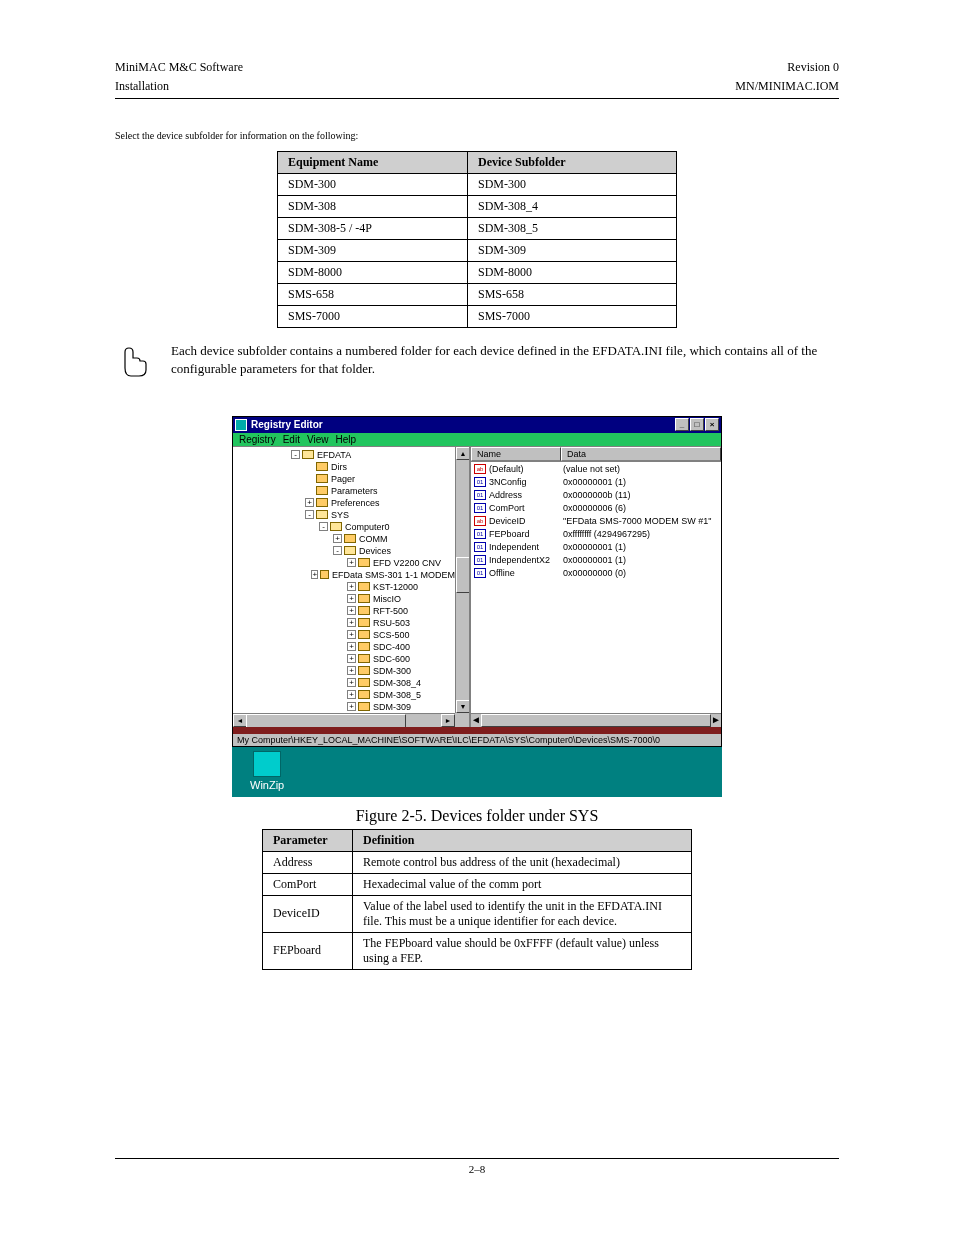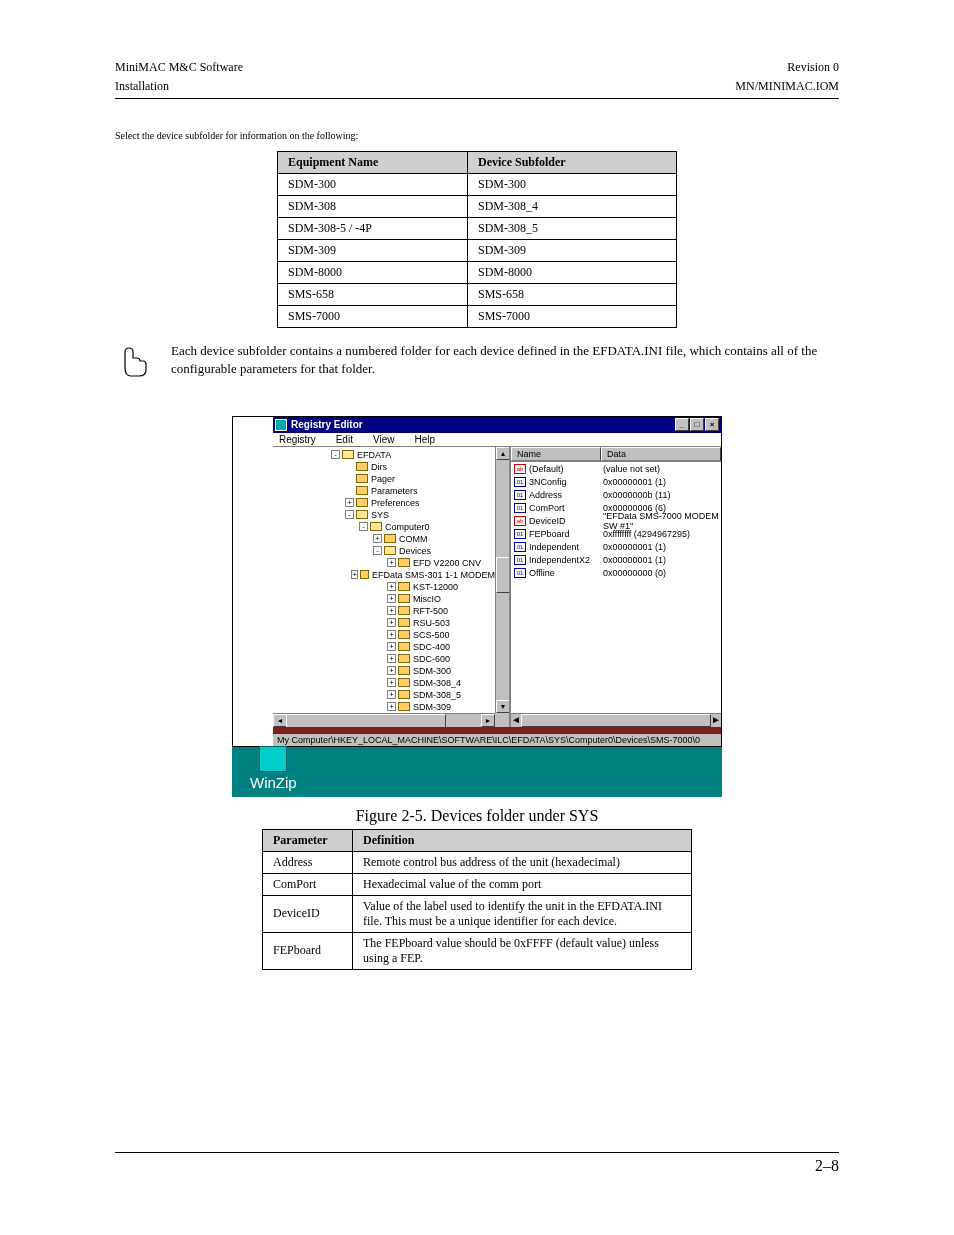--- a/index.html
+++ b/index.html
@@ -66,9 +66,8 @@
     width: 100%;
     font-family: "MS Sans Serif", Arial, sans-serif;
     font-size: 10px;
-    background: #ffffff;
+    background: #22c55e;
     border: 1px solid #000;
-    padding-left: 40px;
   }
   .titlebar {
     background: #000080;

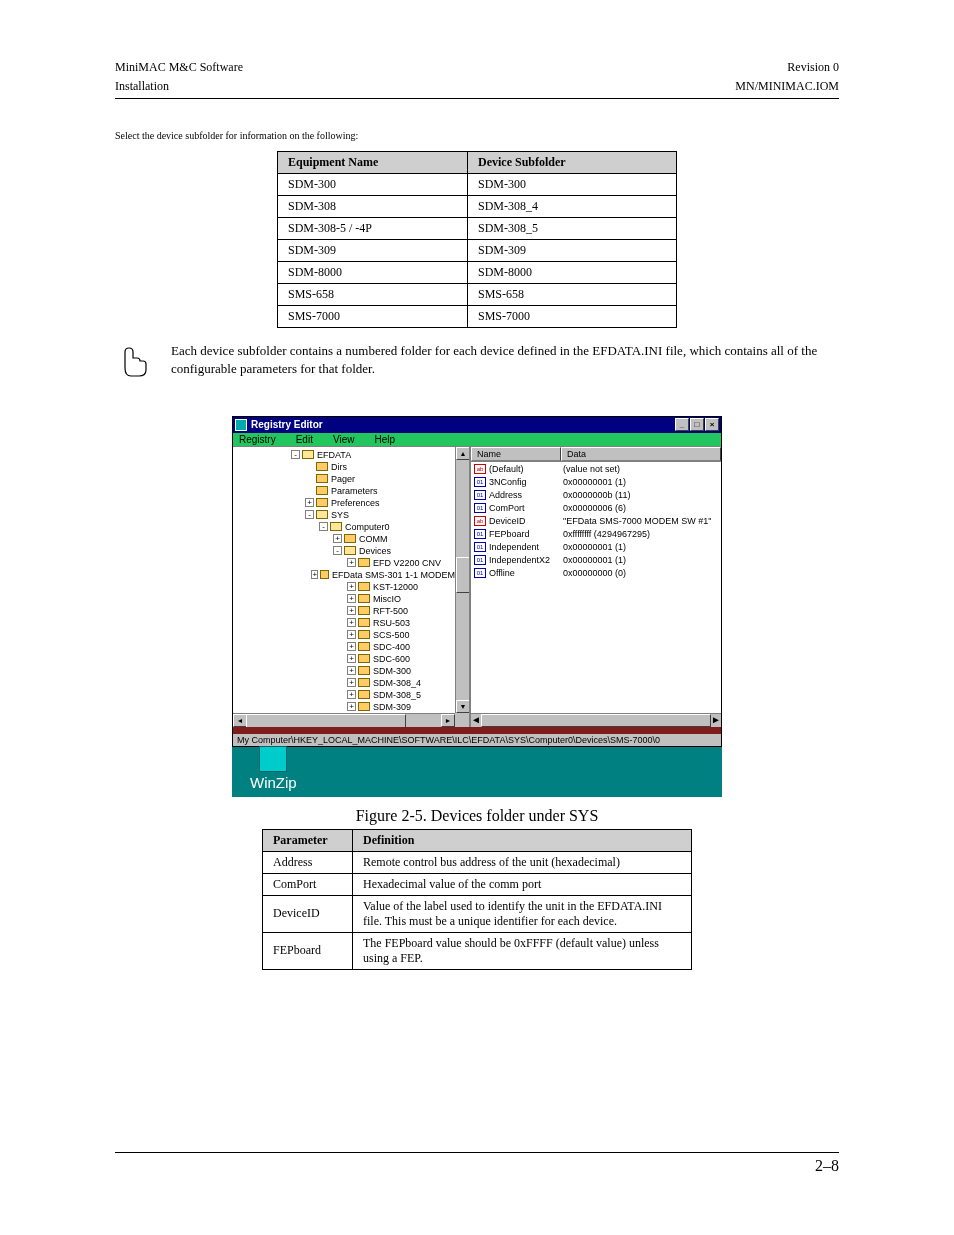--- a/index.html
+++ b/index.html
@@ -92,7 +92,7 @@
   }
   .menubar {
     display: flex;
-    gap: 20px;
+    gap: 7px;
     padding: 1px 6px;
     font-size: 10px;
     border-bottom: 1px solid #808080;

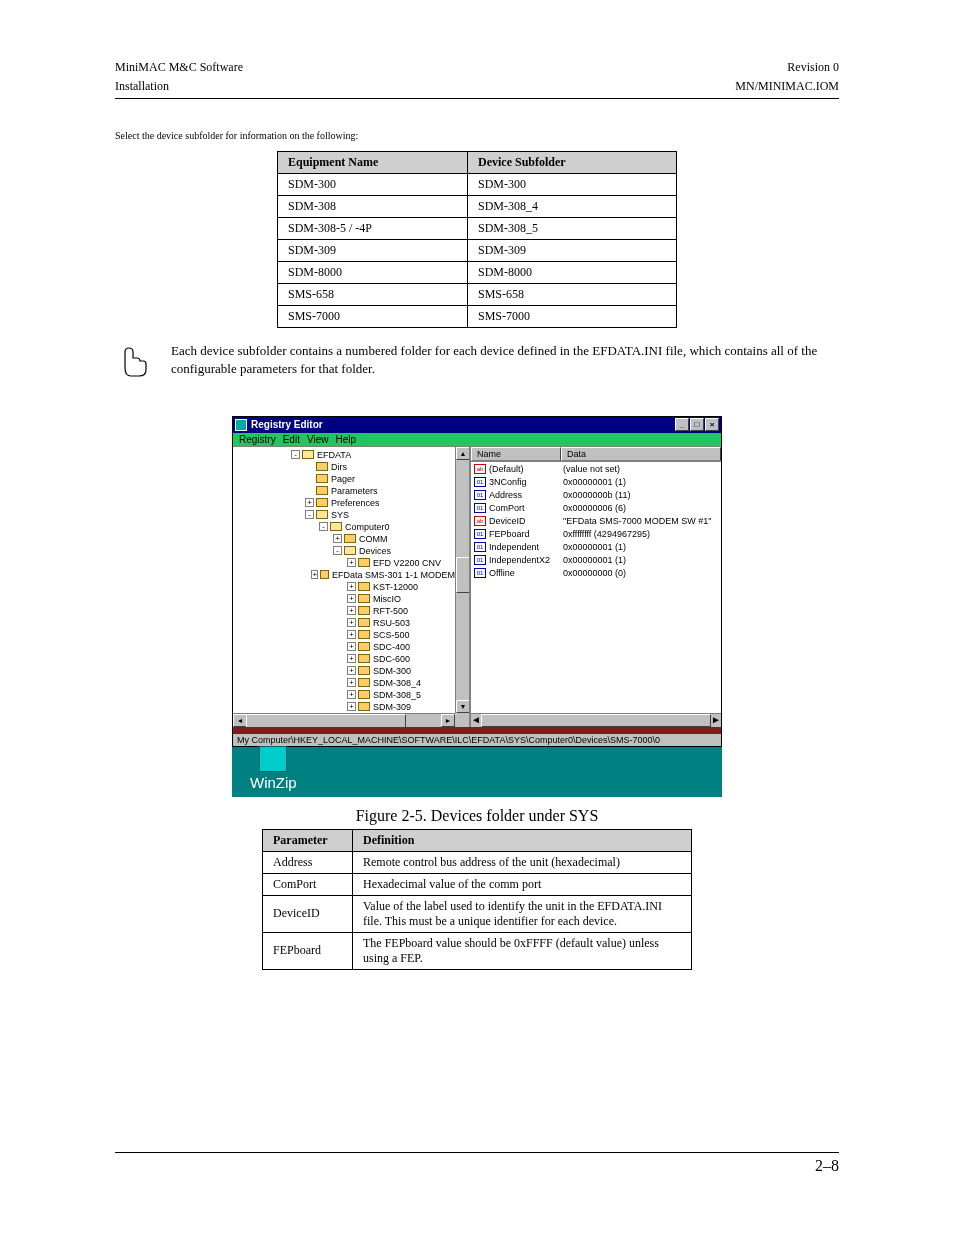--- a/index.html
+++ b/index.html
@@ -207,7 +207,7 @@
   }
   .desktop-icon {
     position:absolute; left:18px; bottom:6px;
-    text-align:center; color:#fff; font-size:15px;
+    text-align:center; color:#fff; font-size:11px;
     font-family: "MS Sans Serif", Arial, sans-serif;
   }
   .desktop-icon .icn {

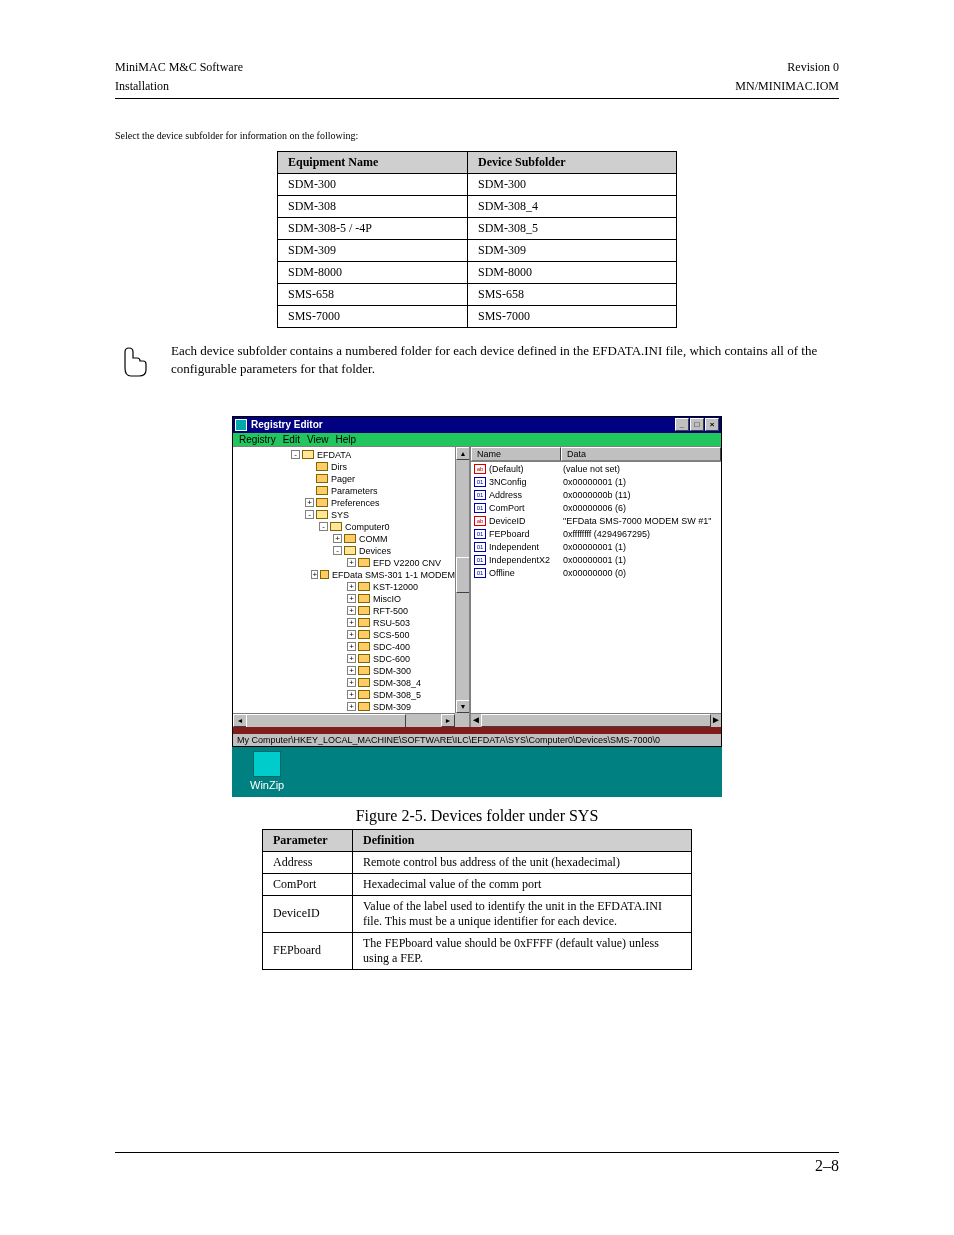--- a/index.html
+++ b/index.html
@@ -226,7 +226,7 @@
   }
   .footer .rule2 { border-top:1.5px solid #000; margin-bottom:4px;}
   .footer-row {
-    display:flex; justify-content:flex-end; font-size:16px;
+    display:flex; justify-content:center; font-size:11px;
   }
 </style>
 </head>

